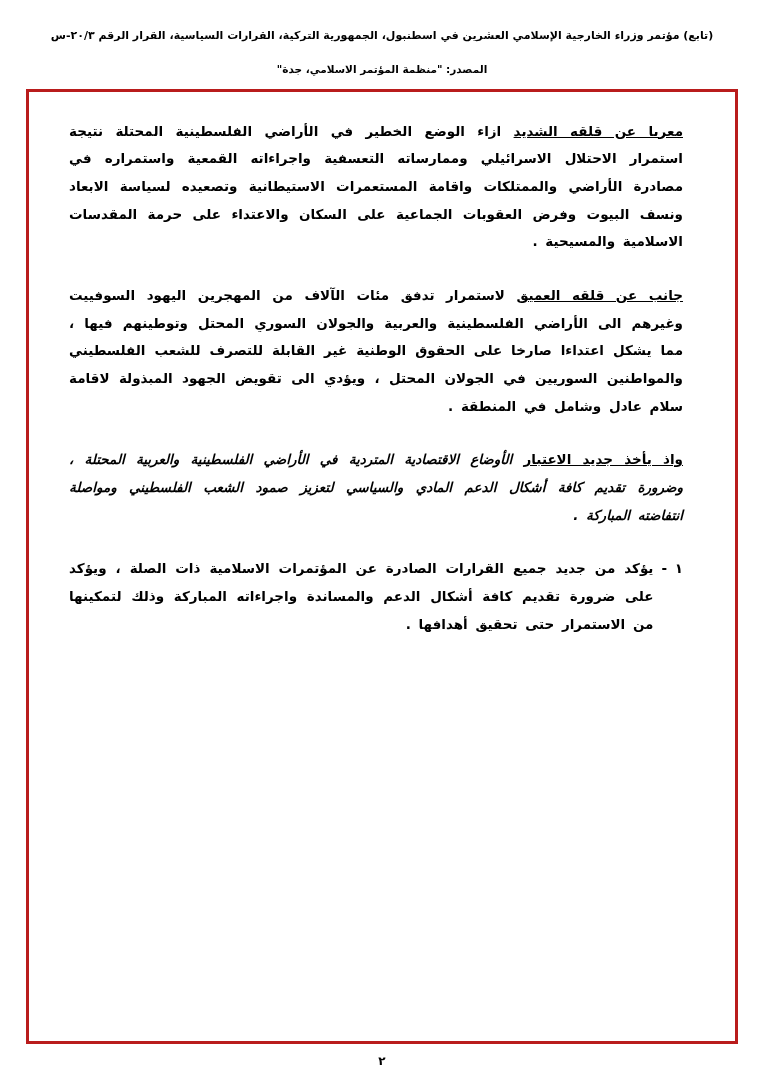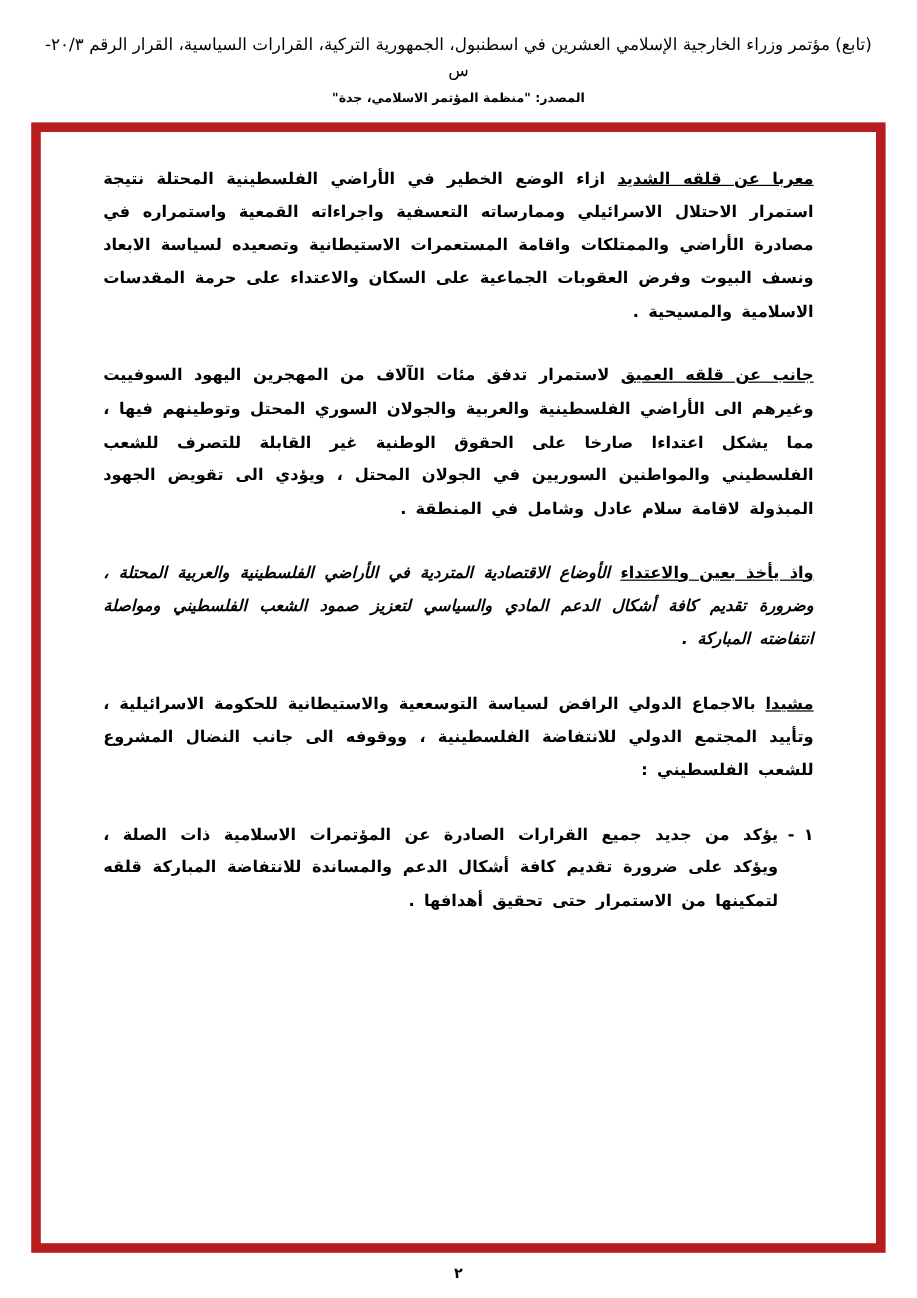--- a/index.html
+++ b/index.html
@@ -28,11 +28,11 @@
     direction: rtl;
   }
   .header-title {
-    font-size: 14px;
-    font-weight: normal;
+    font-size: 11px;
+    font-weight: bold;
     line-height: 1.5;
     letter-spacing: 0px;
-    margin: 6px 4px 6px 4px;
+    margin: 6px 4px 18px 4px;
   }
   .header-source {
     font-size: 10.5px;

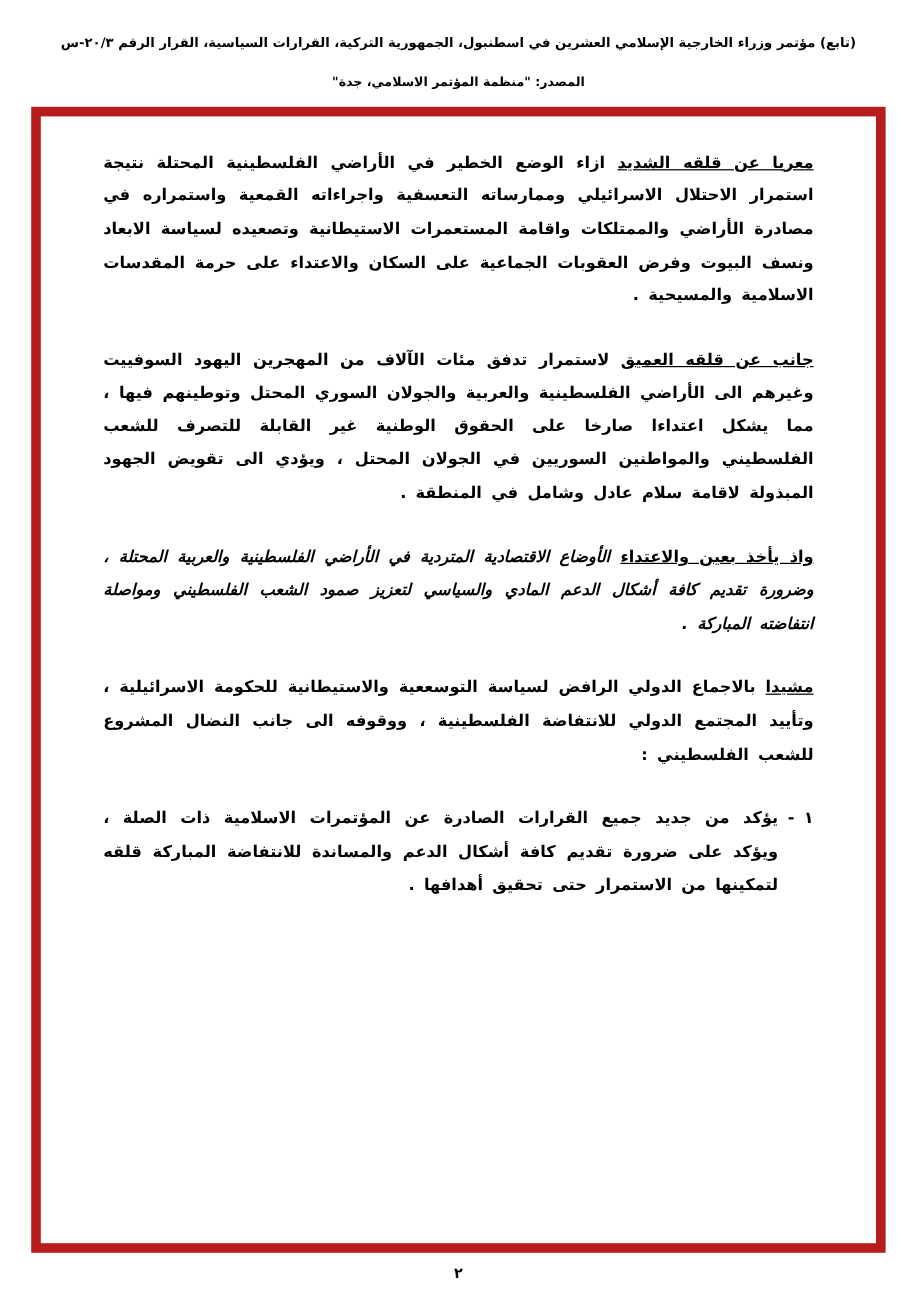--- a/index.html
+++ b/index.html
@@ -41,10 +41,10 @@
   }
   .content-frame {
     margin-top: 14px;
-    border: 8px solid #b91c1c;
+    border: 3px solid #b91c1c;
     flex: 1;
     box-sizing: border-box;
-    padding: 26px 52px 20px 52px;
+    padding: 26px 52px 20px 40px;
     direction: rtl;
     overflow: hidden;
   }

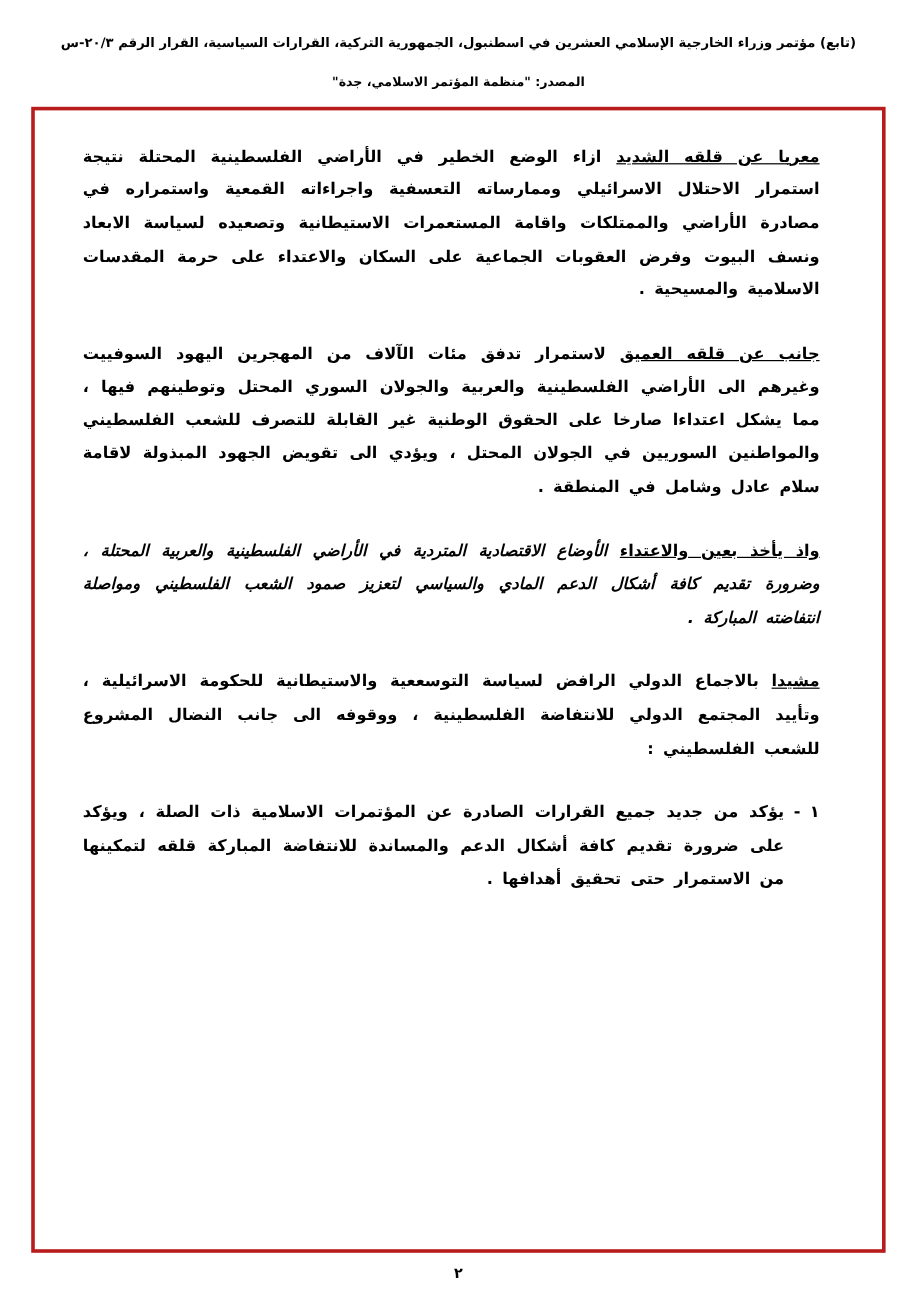--- a/index.html
+++ b/index.html
@@ -114,7 +114,7 @@
     </p>
 
     <p class="para">
-      <span class="lead">واذ يأخذ بعين والاعتداء</span><span class="italic-span"> الأوضاع الاقتصادية المتردية في الأراضي الفلسطينية والعربية المحتلة ، وضرورة تقديم كافة أشكال الدعم المادي والسياسي لتعزيز صمود الشعب الفلسطيني ومواصلة انتفاضته المباركة .</span>
+      <span class="lead">واذ يأخذ جديد الاعتبار</span><span class="italic-span"> الأوضاع الاقتصادية المتردية في الأراضي الفلسطينية والعربية المحتلة ، وضرورة تقديم كافة أشكال الدعم المادي والسياسي لتعزيز صمود الشعب الفلسطيني ومواصلة انتفاضته المباركة .</span>
     </p>
 
     <p class="para">

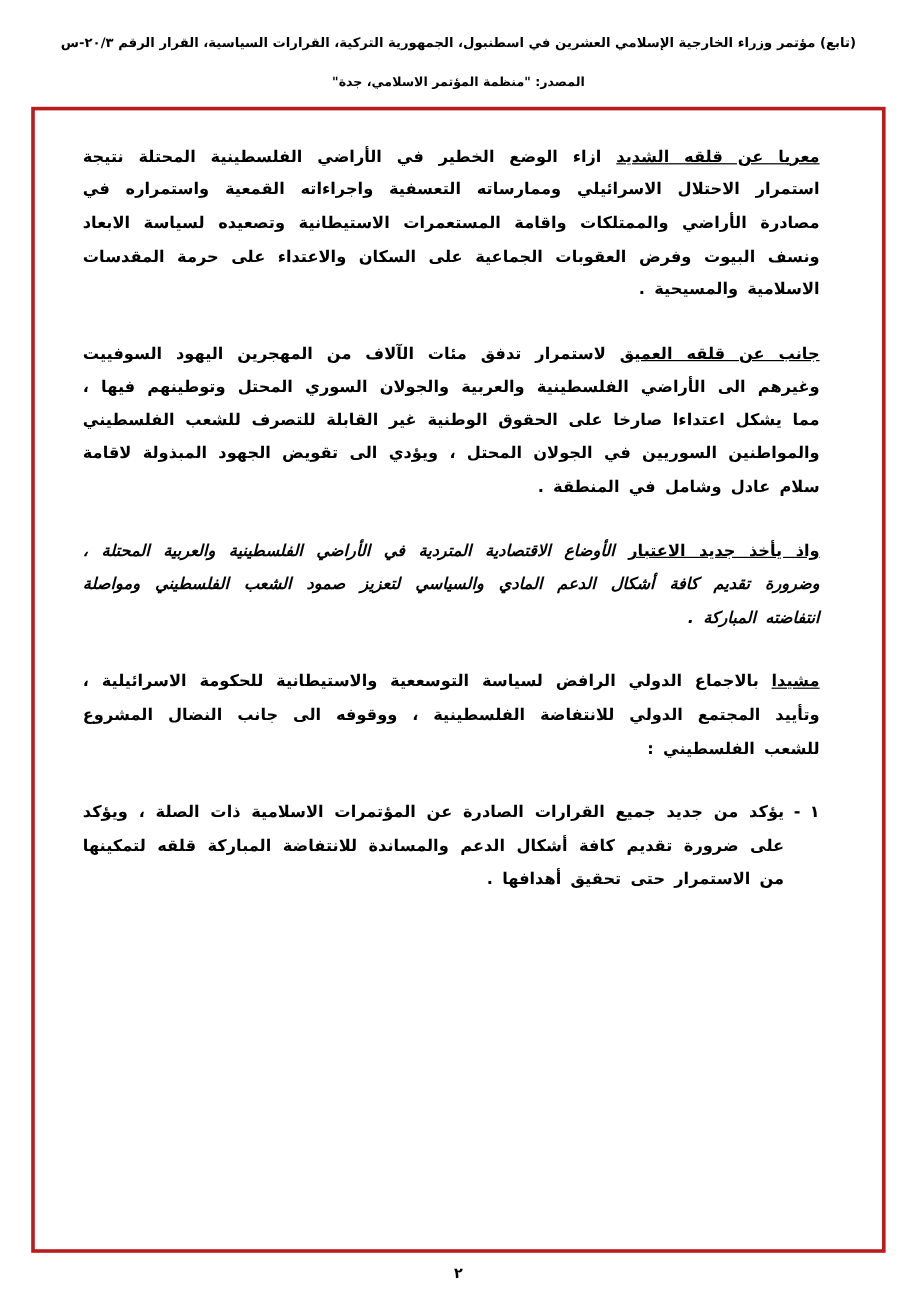--- a/index.html
+++ b/index.html
@@ -117,9 +117,6 @@
       <span class="lead">واذ يأخذ جديد الاعتبار</span><span class="italic-span"> الأوضاع الاقتصادية المتردية في الأراضي الفلسطينية والعربية المحتلة ، وضرورة تقديم كافة أشكال الدعم المادي والسياسي لتعزيز صمود الشعب الفلسطيني ومواصلة انتفاضته المباركة .</span>
     </p>
 
-    <p class="para">
-      <span class="lead">مشيدا</span><span> بالاجماع الدولي الرافض لسياسة التوسععية والاستيطانية للحكومة الاسرائيلية ، وتأييد المجتمع الدولي للانتفاضة الفلسطينية ، ووقوفه الى جانب النضال المشروع للشعب الفلسطيني :</span>
-    </p>
 
     <div class="numbered">
       <span class="num">١ -</span>

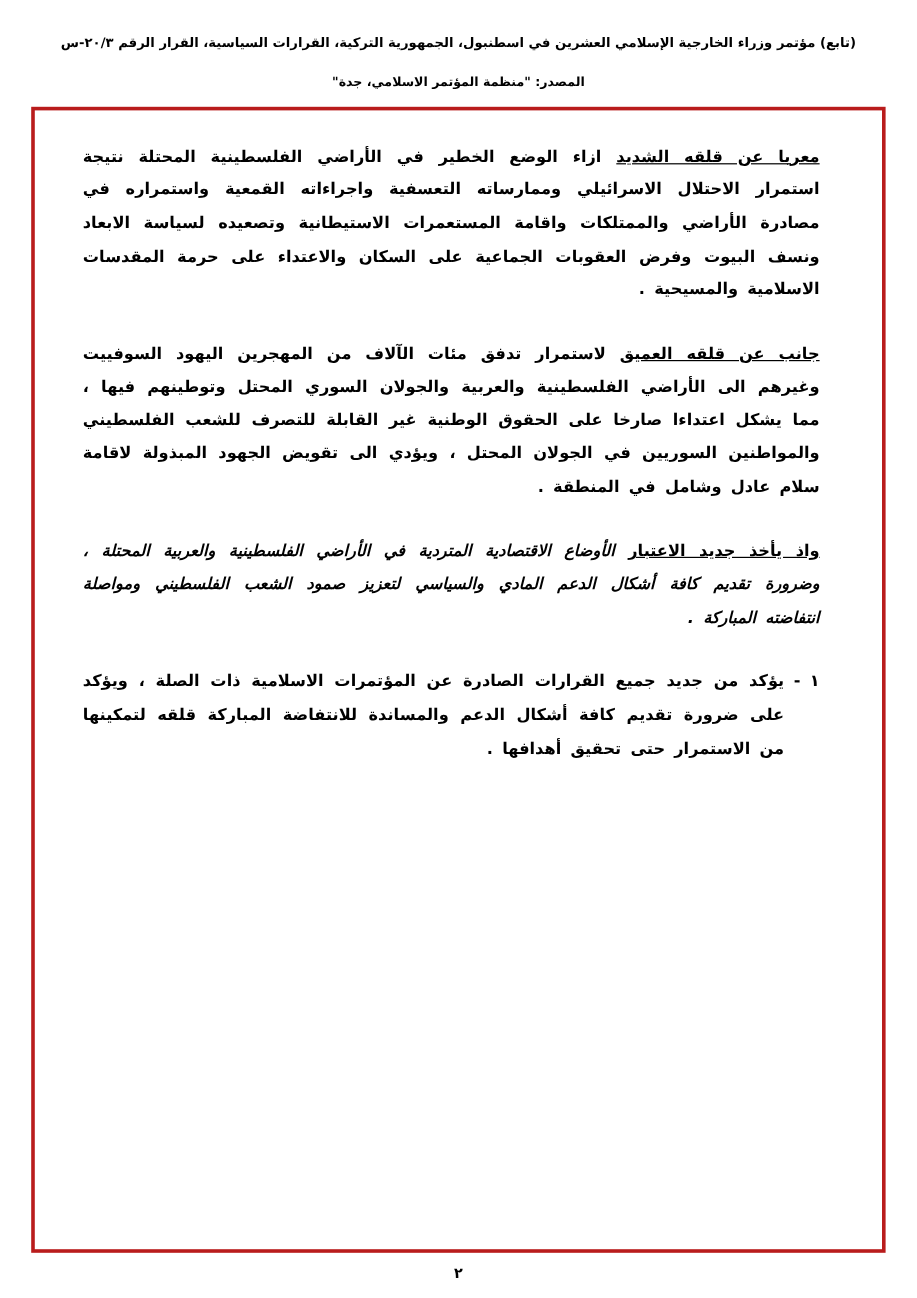--- a/index.html
+++ b/index.html
@@ -120,7 +120,7 @@
 
     <div class="numbered">
       <span class="num">١ -</span>
-      <span class="num-text"><span class="u">يؤكد</span><span> من جديد جميع القرارات الصادرة عن المؤتمرات الاسلامية ذات الصلة ، و</span><span class="u">يؤكد</span><span> على ضرورة تقديم كافة أشكال الدعم والمساندة للانتفاضة المباركة قلقه لتمكينها من الاستمرار حتى تحقيق أهدافها .</span></span>
+      <span class="num-text"><span class="u">يؤكد</span><span> من جديد جميع القرارات الصادرة عن المؤتمرات الاسلامية ذات الصلة ، و</span><span class="u">يؤكد</span><span> على ضرورة تقديم كافة أشكال الدعم والمساندة واجراءاته المباركة وذلك لتمكينها من الاستمرار حتى تحقيق أهدافها .</span></span>
     </div>
 
   </div>

